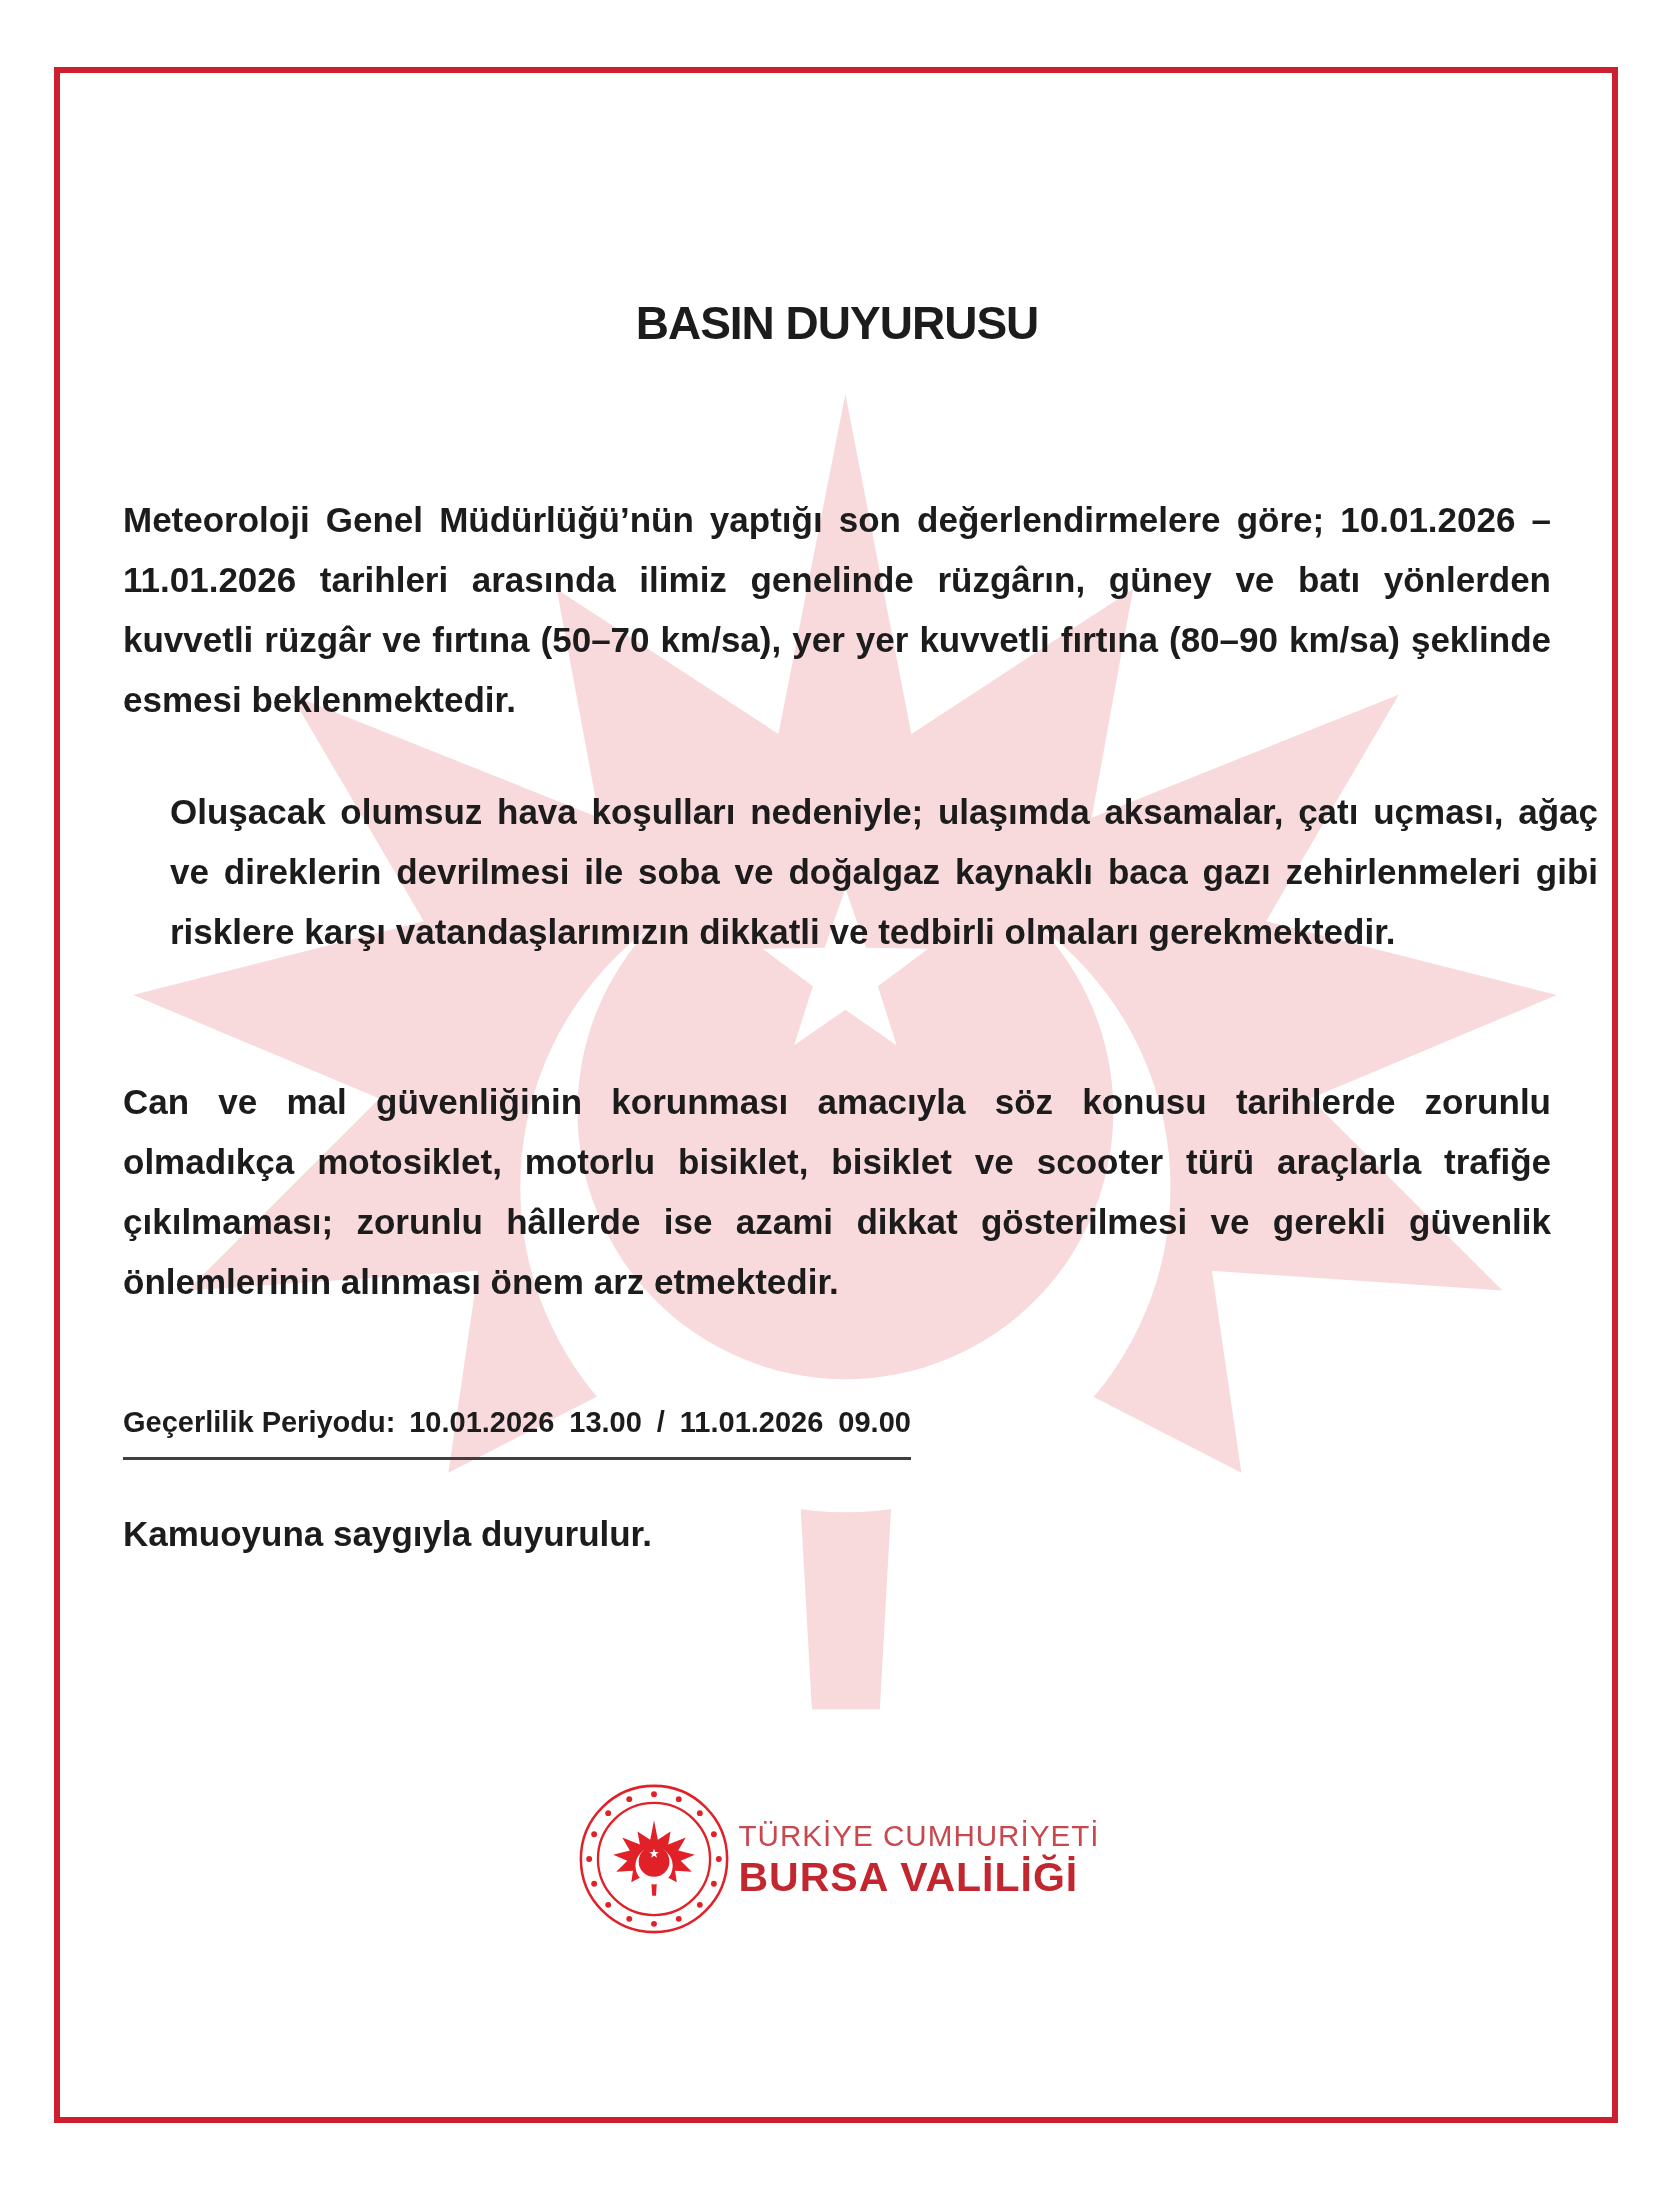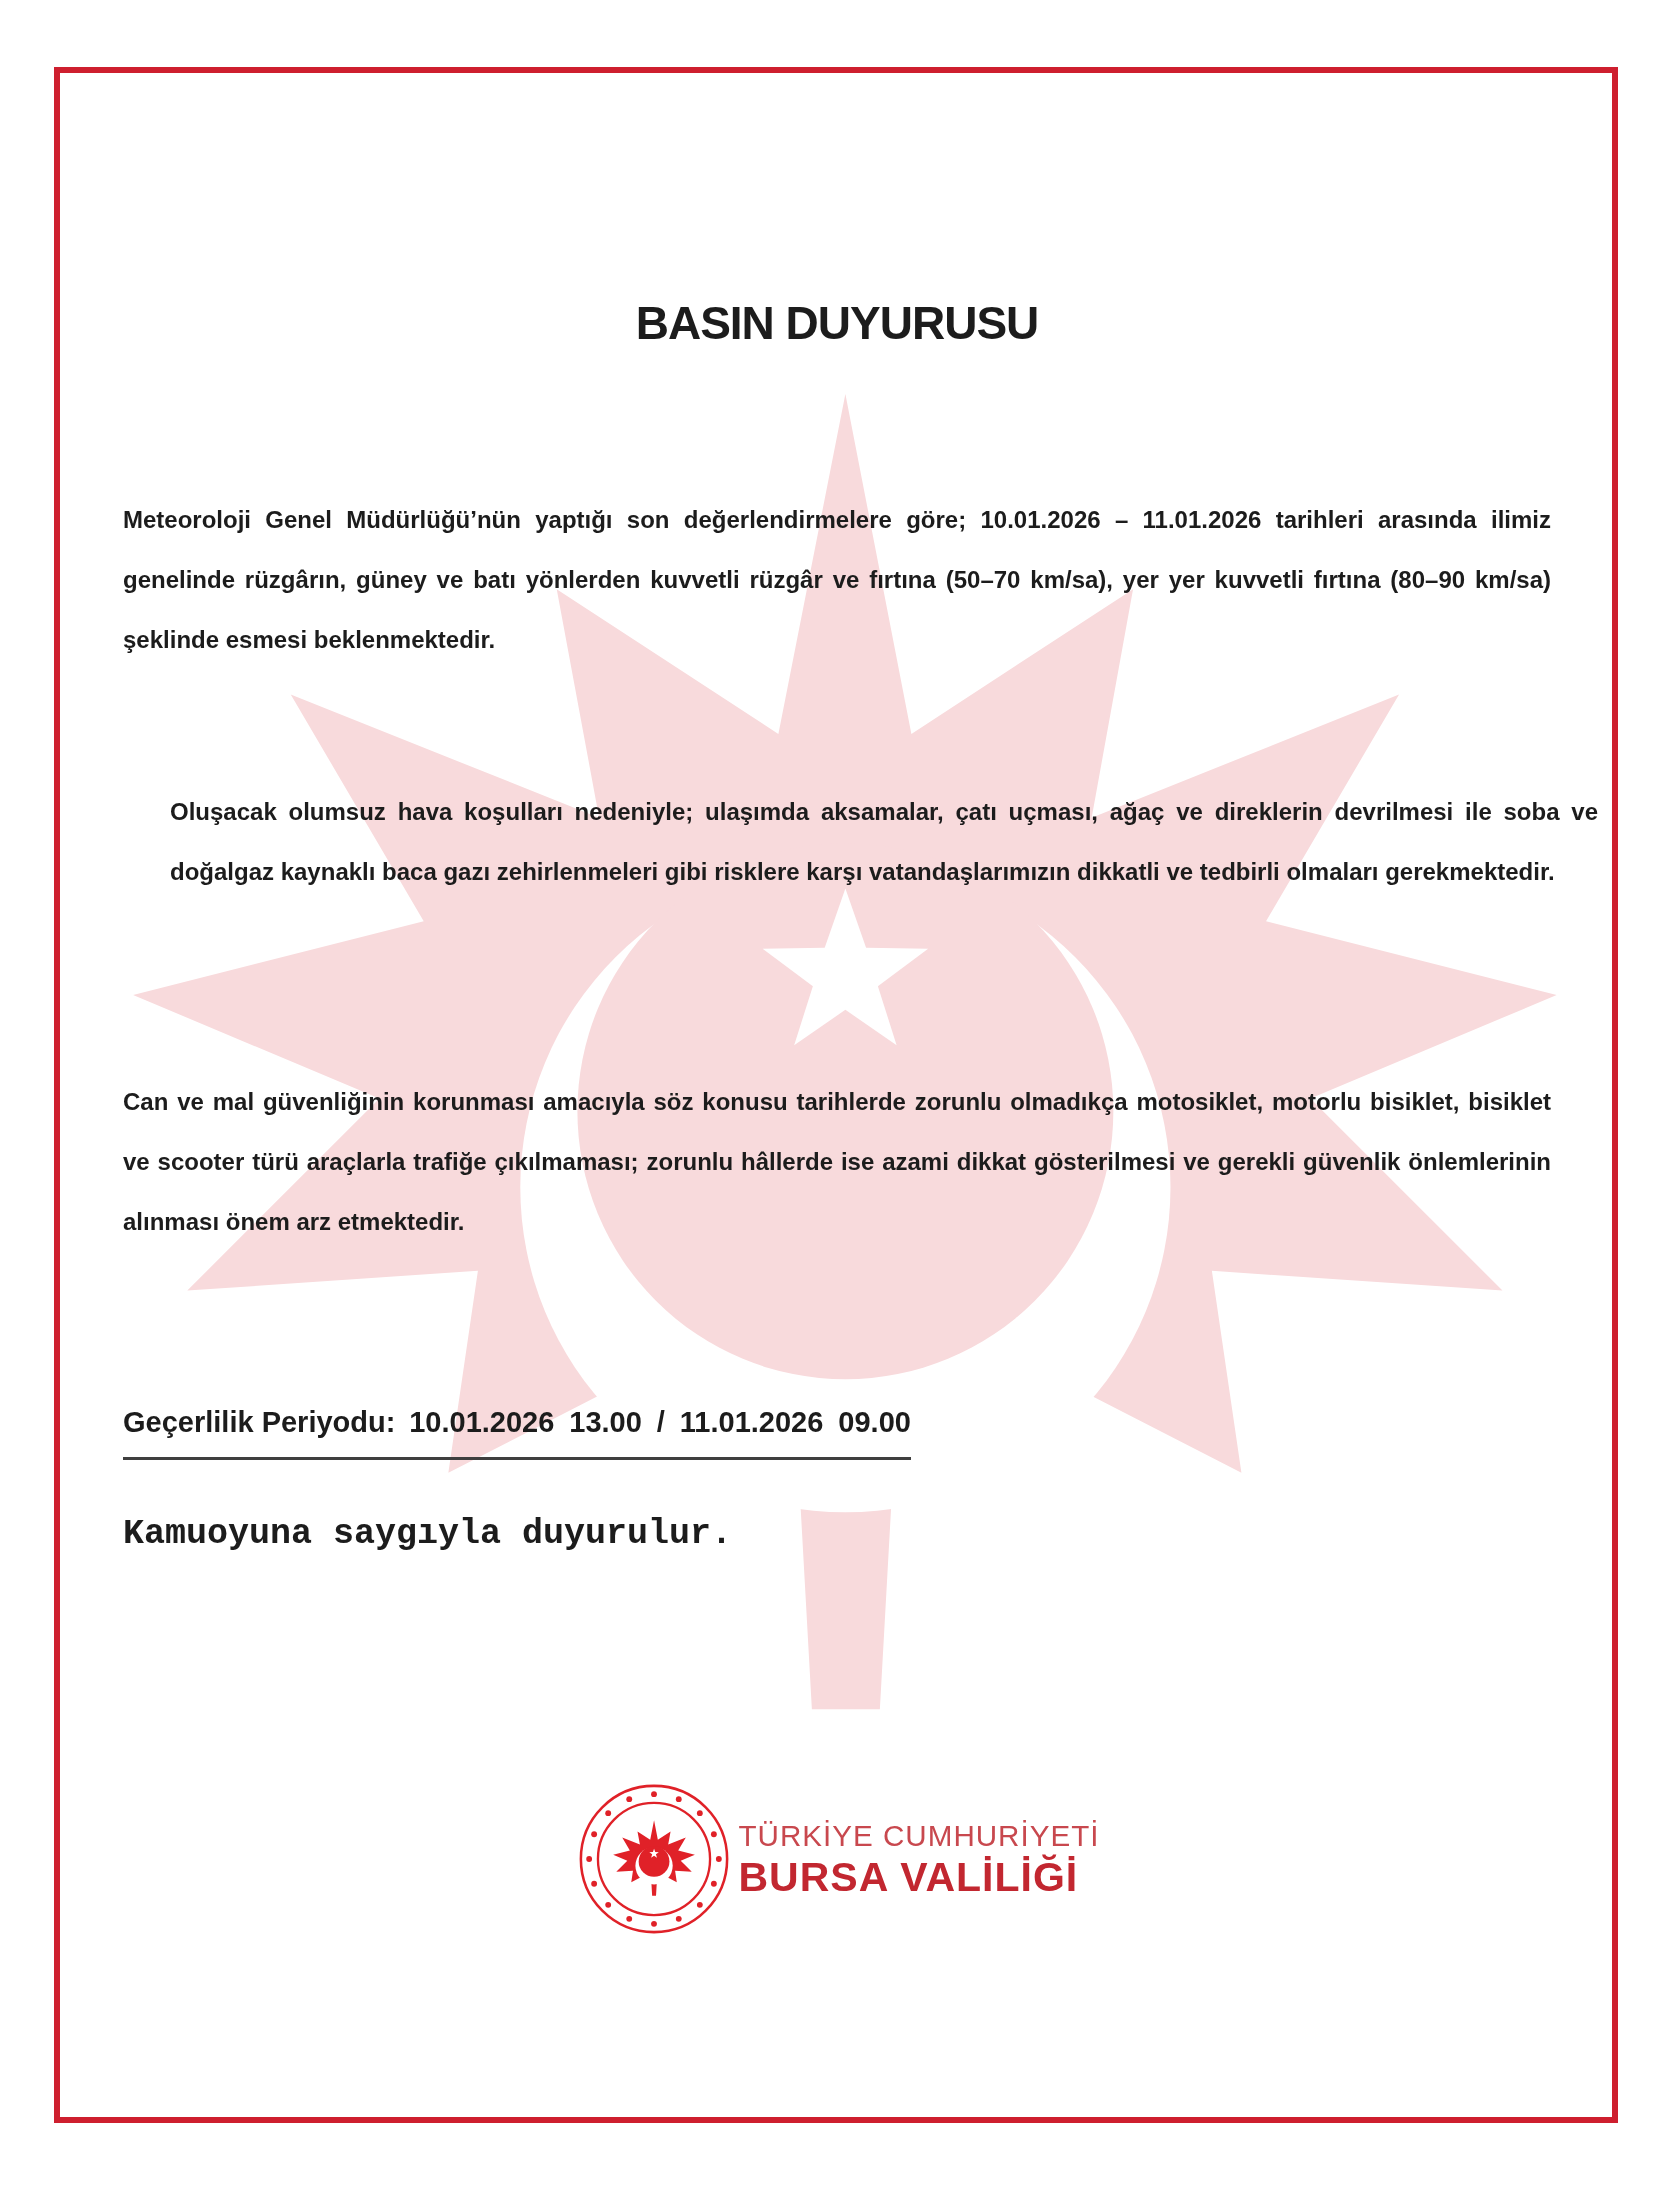--- a/index.html
+++ b/index.html
@@ -44,7 +44,7 @@
   }
   .para{
     position:absolute;left:0;width:1428px;
-    font-size:24px;font-weight:700;line-height:60px;
+    font-size:35px;font-weight:700;line-height:60px;
     text-align:justify;text-justify:inter-word;
     color:var(--c-text);
   }

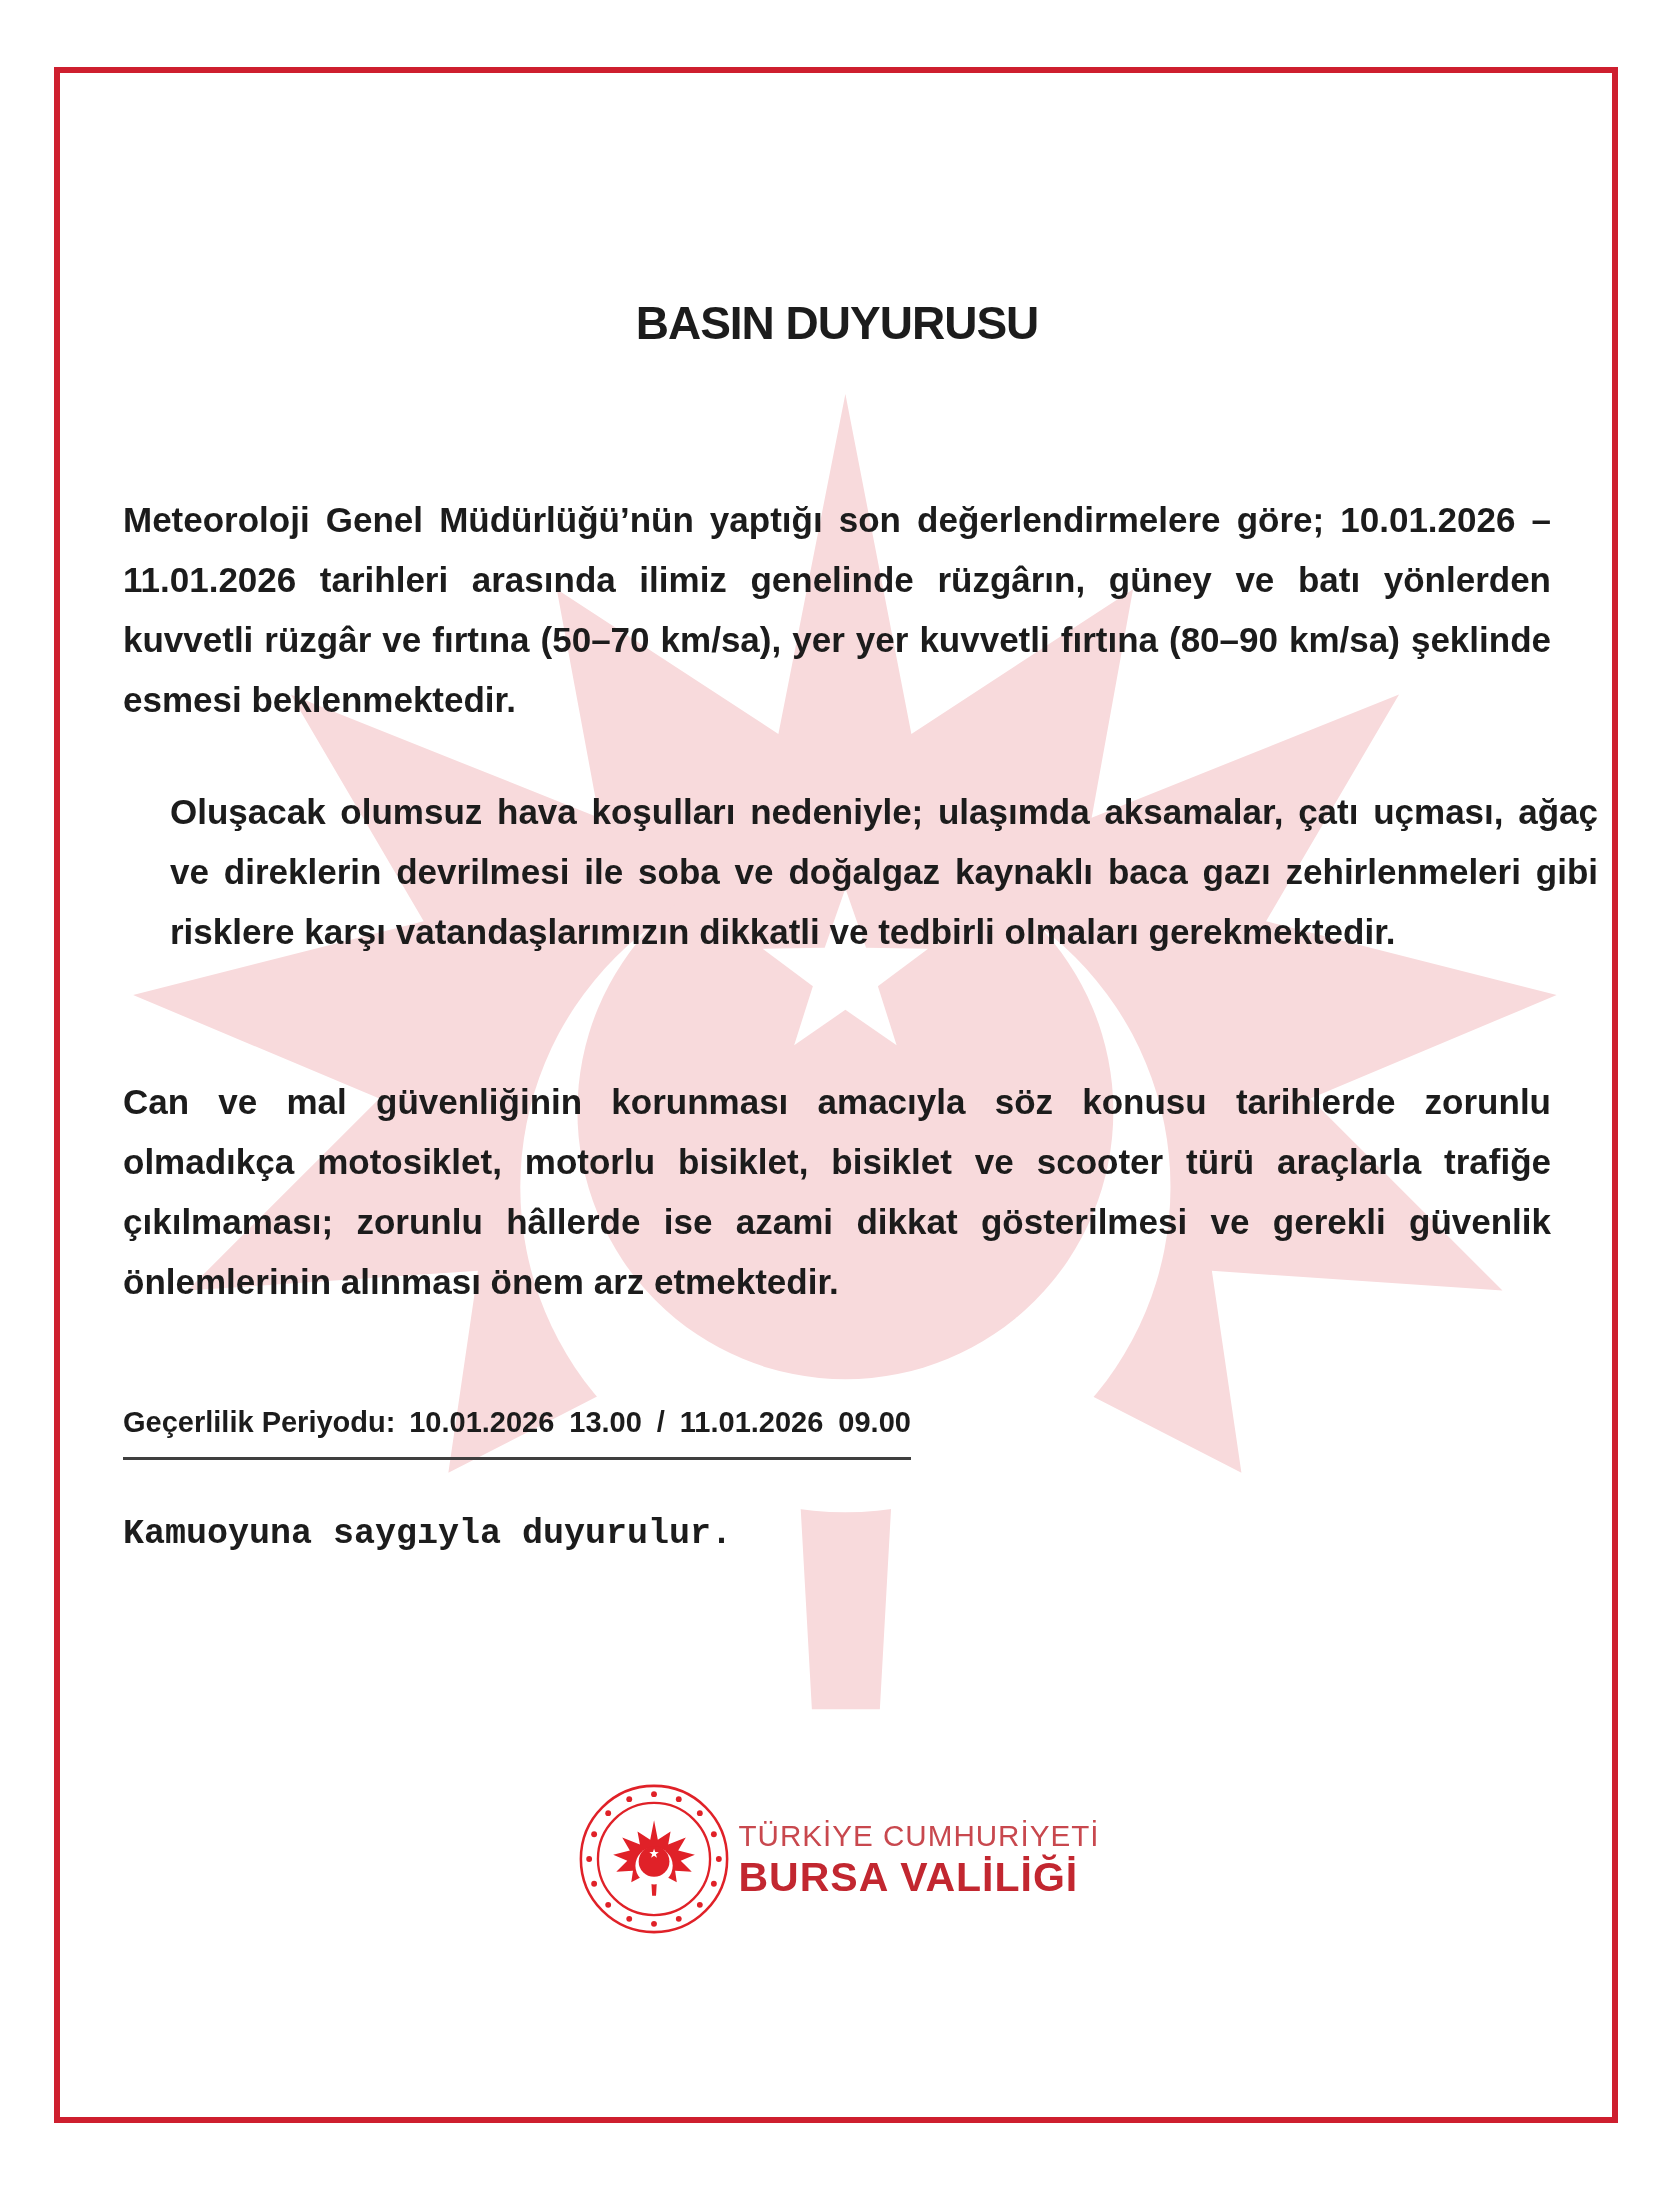--- a/index.html
+++ b/index.html
@@ -62,7 +62,7 @@
   .validity .value{word-spacing:6.9px;}
   .closing{
     position:absolute;left:0;top:1514px;
-    font-size:35px;font-weight:700;font-family:Liberation Mono, monospace;
+    font-size:35px;font-weight:700;
   }
   .logo{
     position:absolute;left:50%;top:1781px;transform:translateX(-50%);

